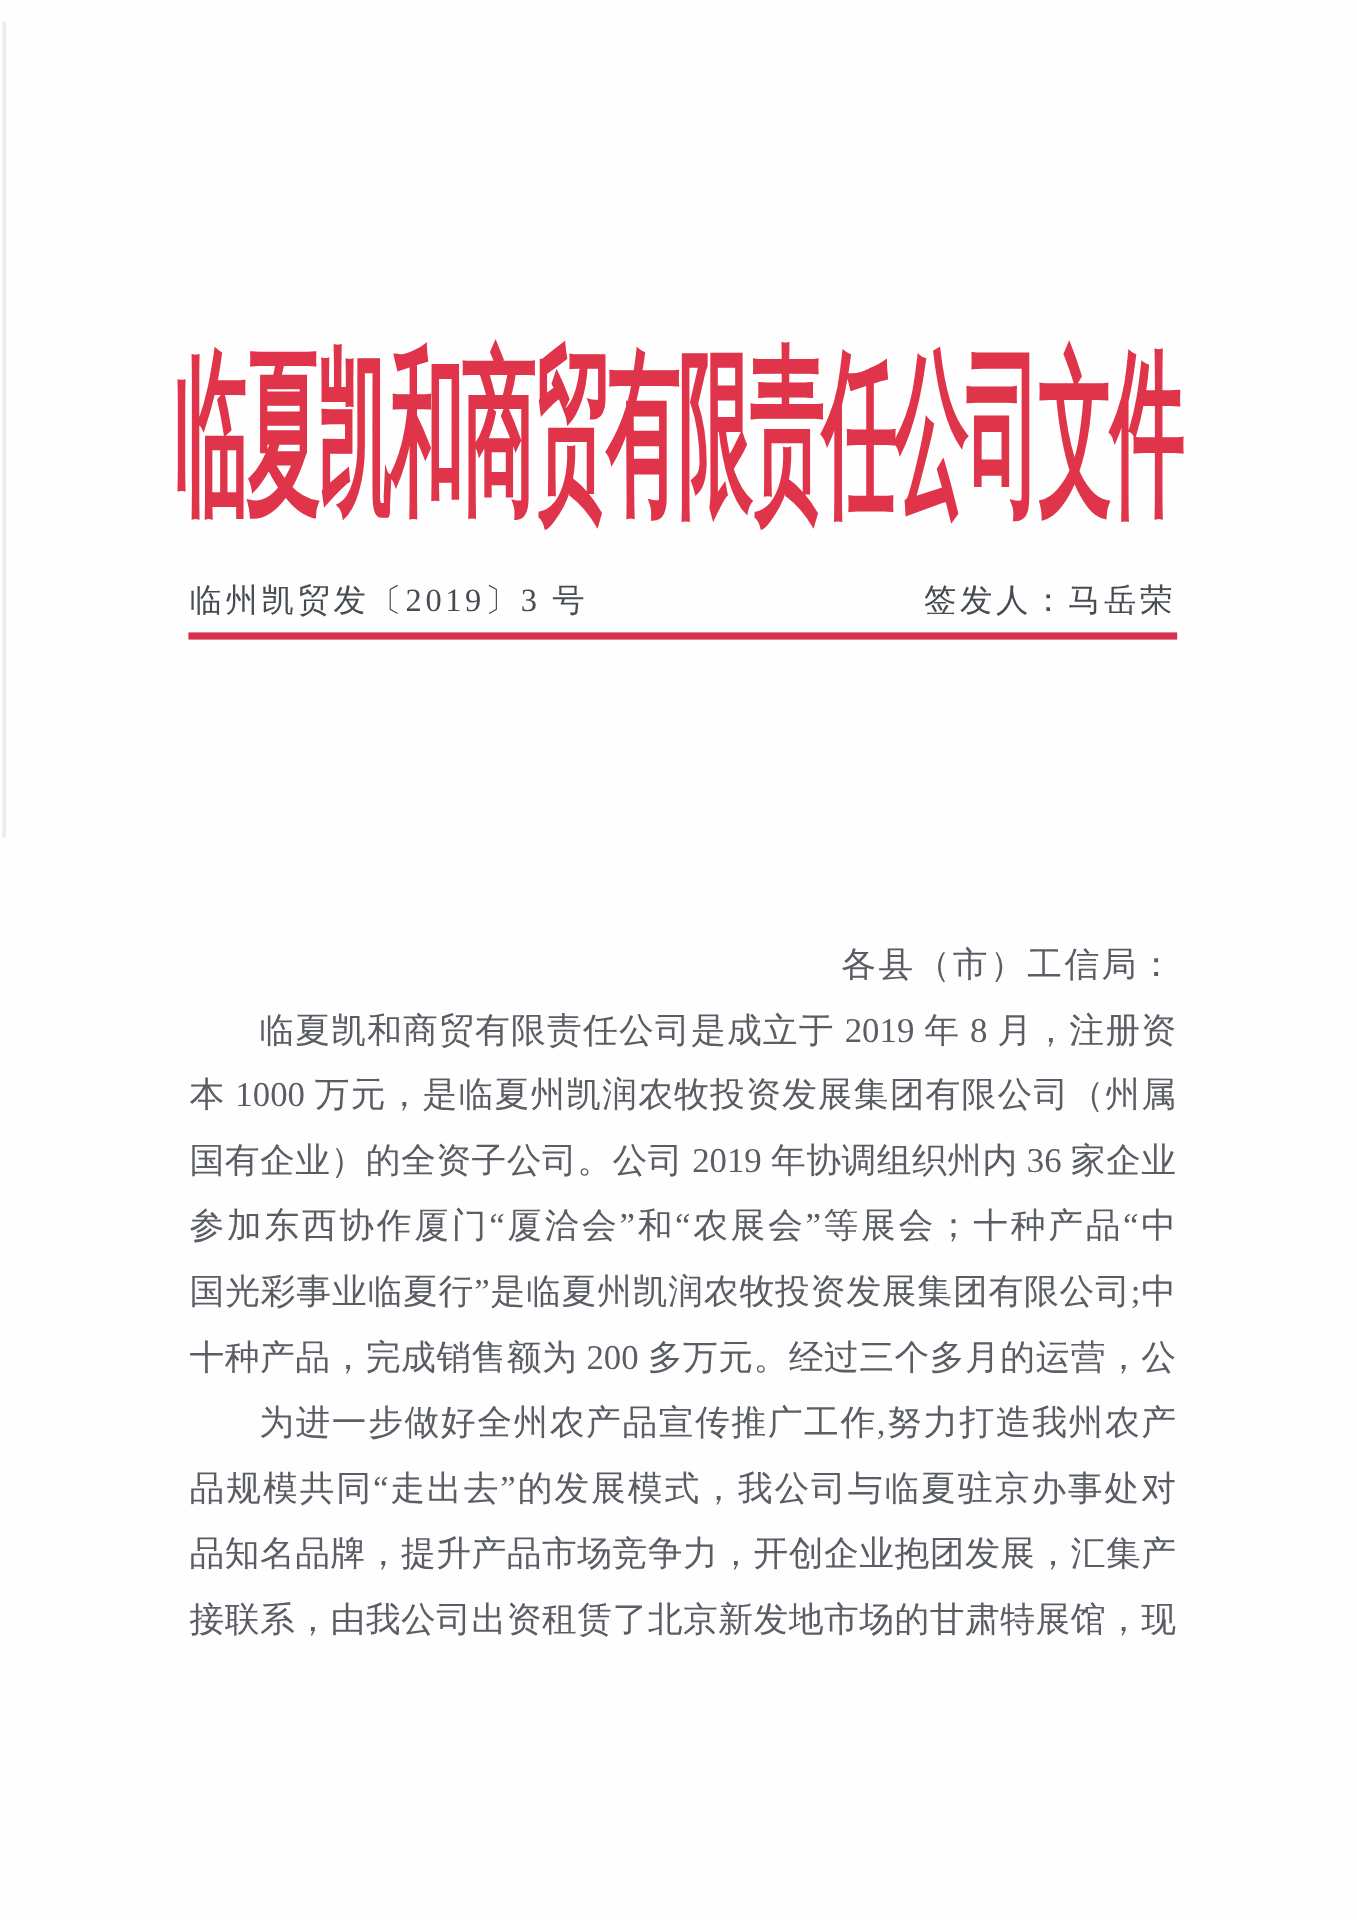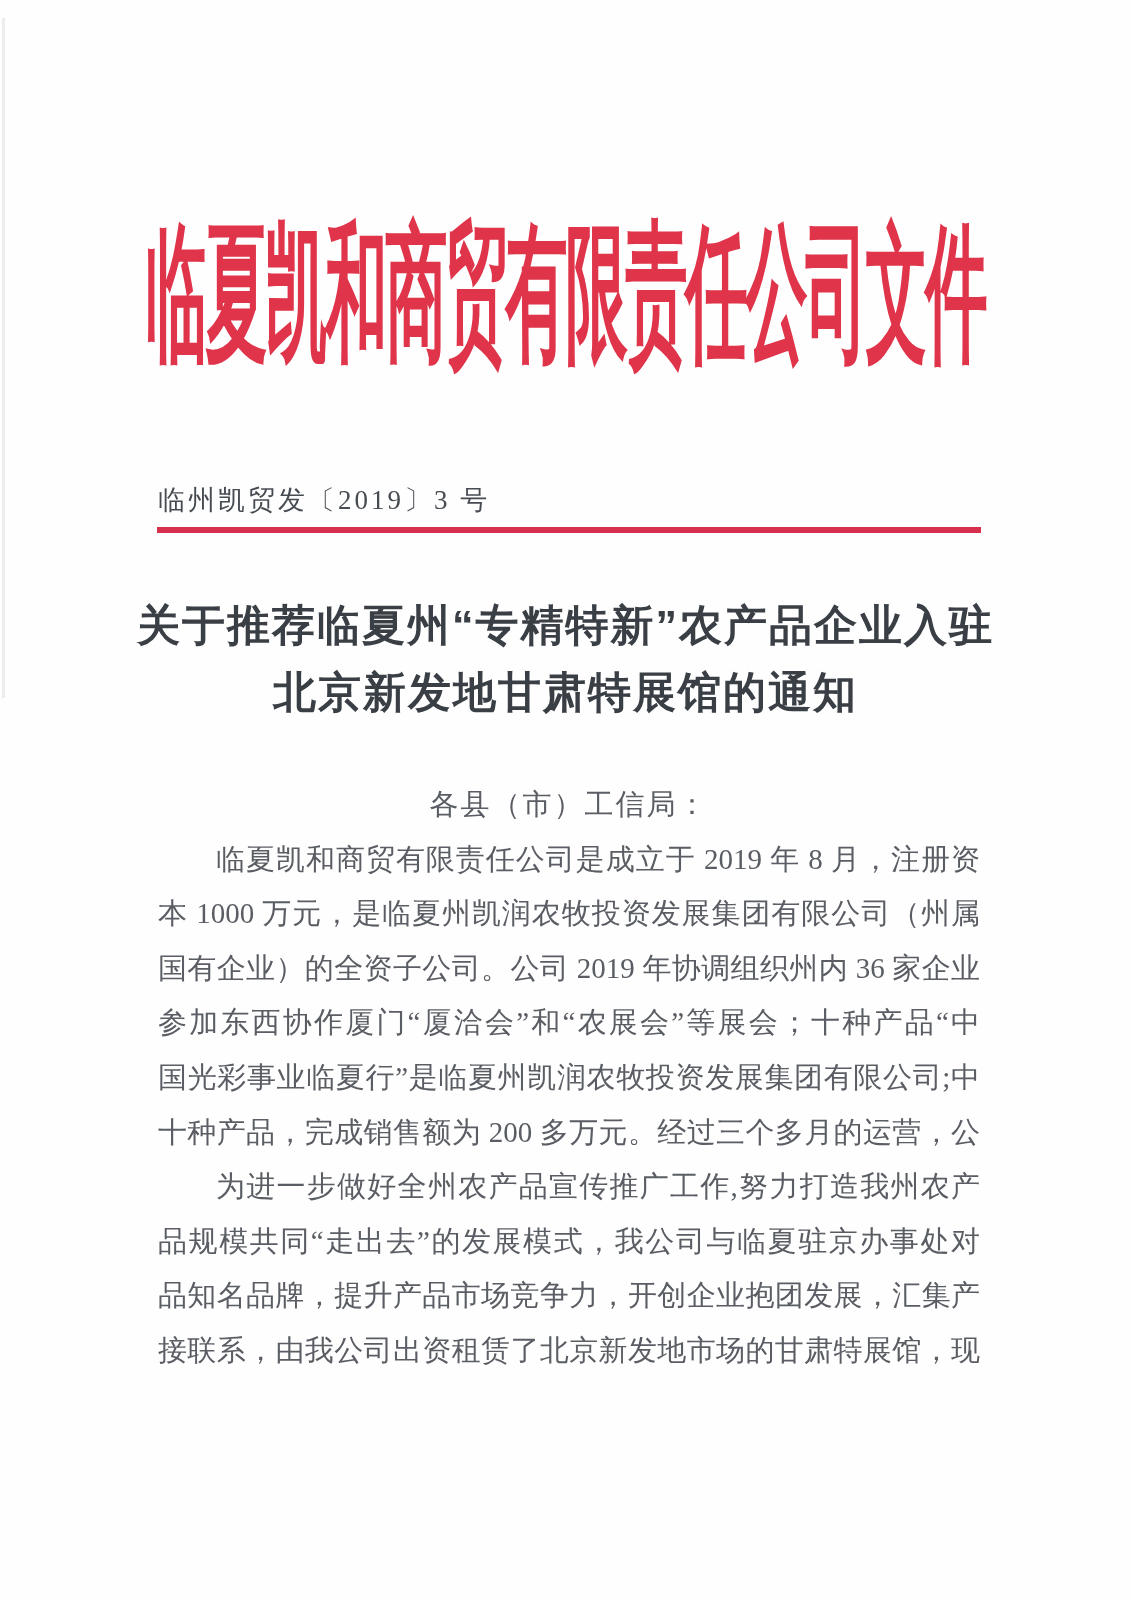--- a/index.html
+++ b/index.html
@@ -32,7 +32,7 @@
     width: 100%;
     height: 152px;
     display: flex;
-    align-items: flex-start;
+    align-items: flex-end;
     justify-content: center;
   }
   .org-header .stretch {

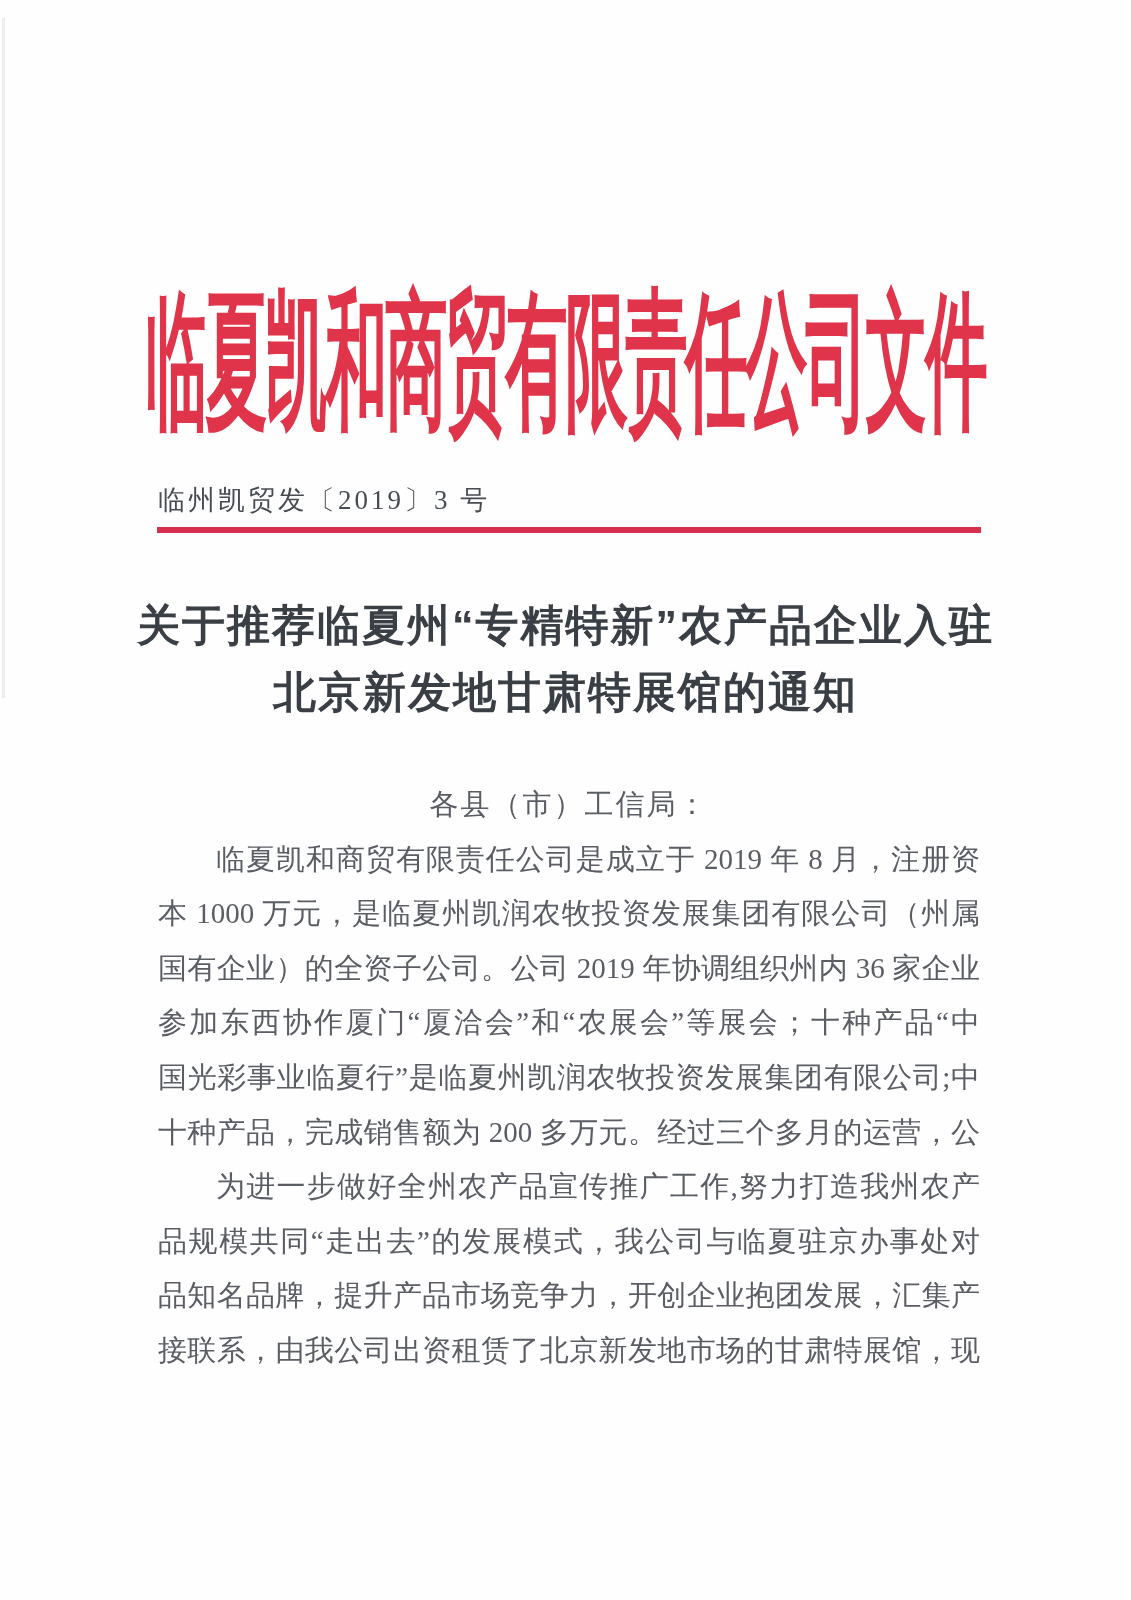--- a/index.html
+++ b/index.html
@@ -120,6 +120,7 @@
 
   <div class="doc-info">
     <span>临州凯贸发〔2019〕3 号</span>
+    <span>签发人：马岳荣</span>
   </div>
 
   <div class="divider"></div>

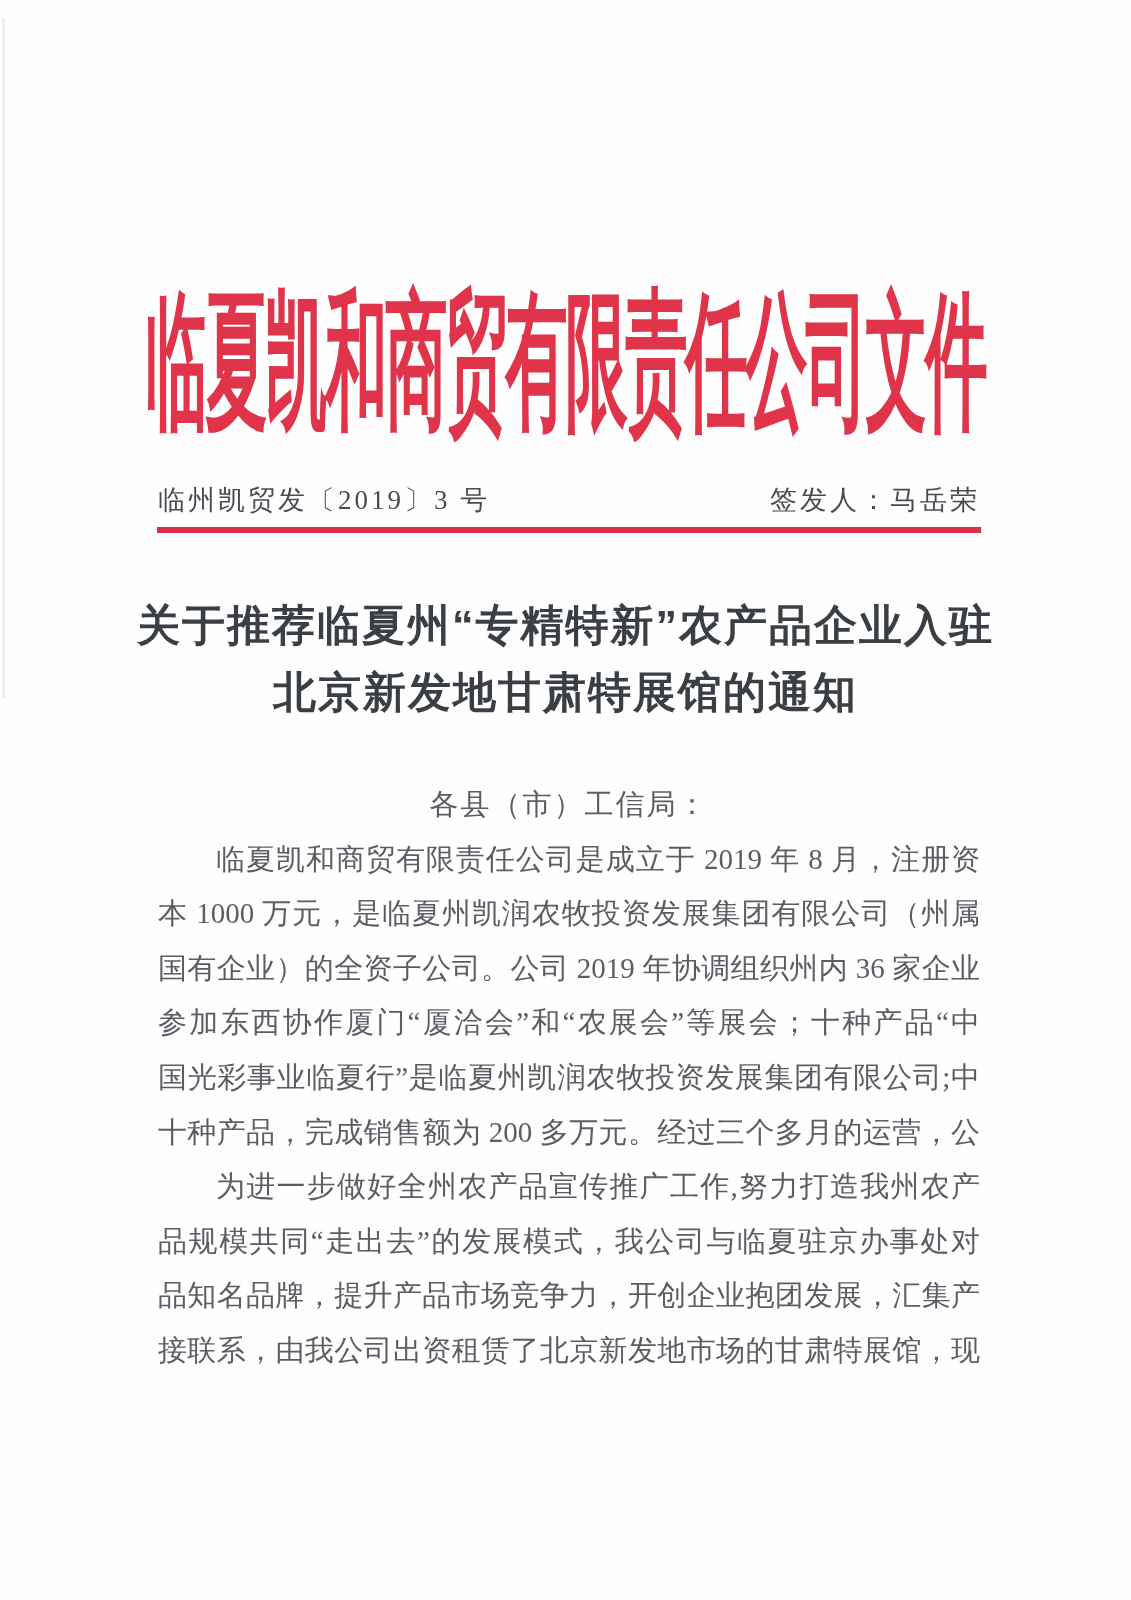--- a/index.html
+++ b/index.html
@@ -125,10 +125,6 @@
 
   <div class="divider"></div>
 
-  <div class="doc-title">
-    <div>关于推荐临夏州“专精特新”农产品企业入驻</div>
-    <div>北京新发地甘肃特展馆的通知</div>
-  </div>
 
   <div class="body-block">
     <div class="salutation">各县（市）工信局：</div>

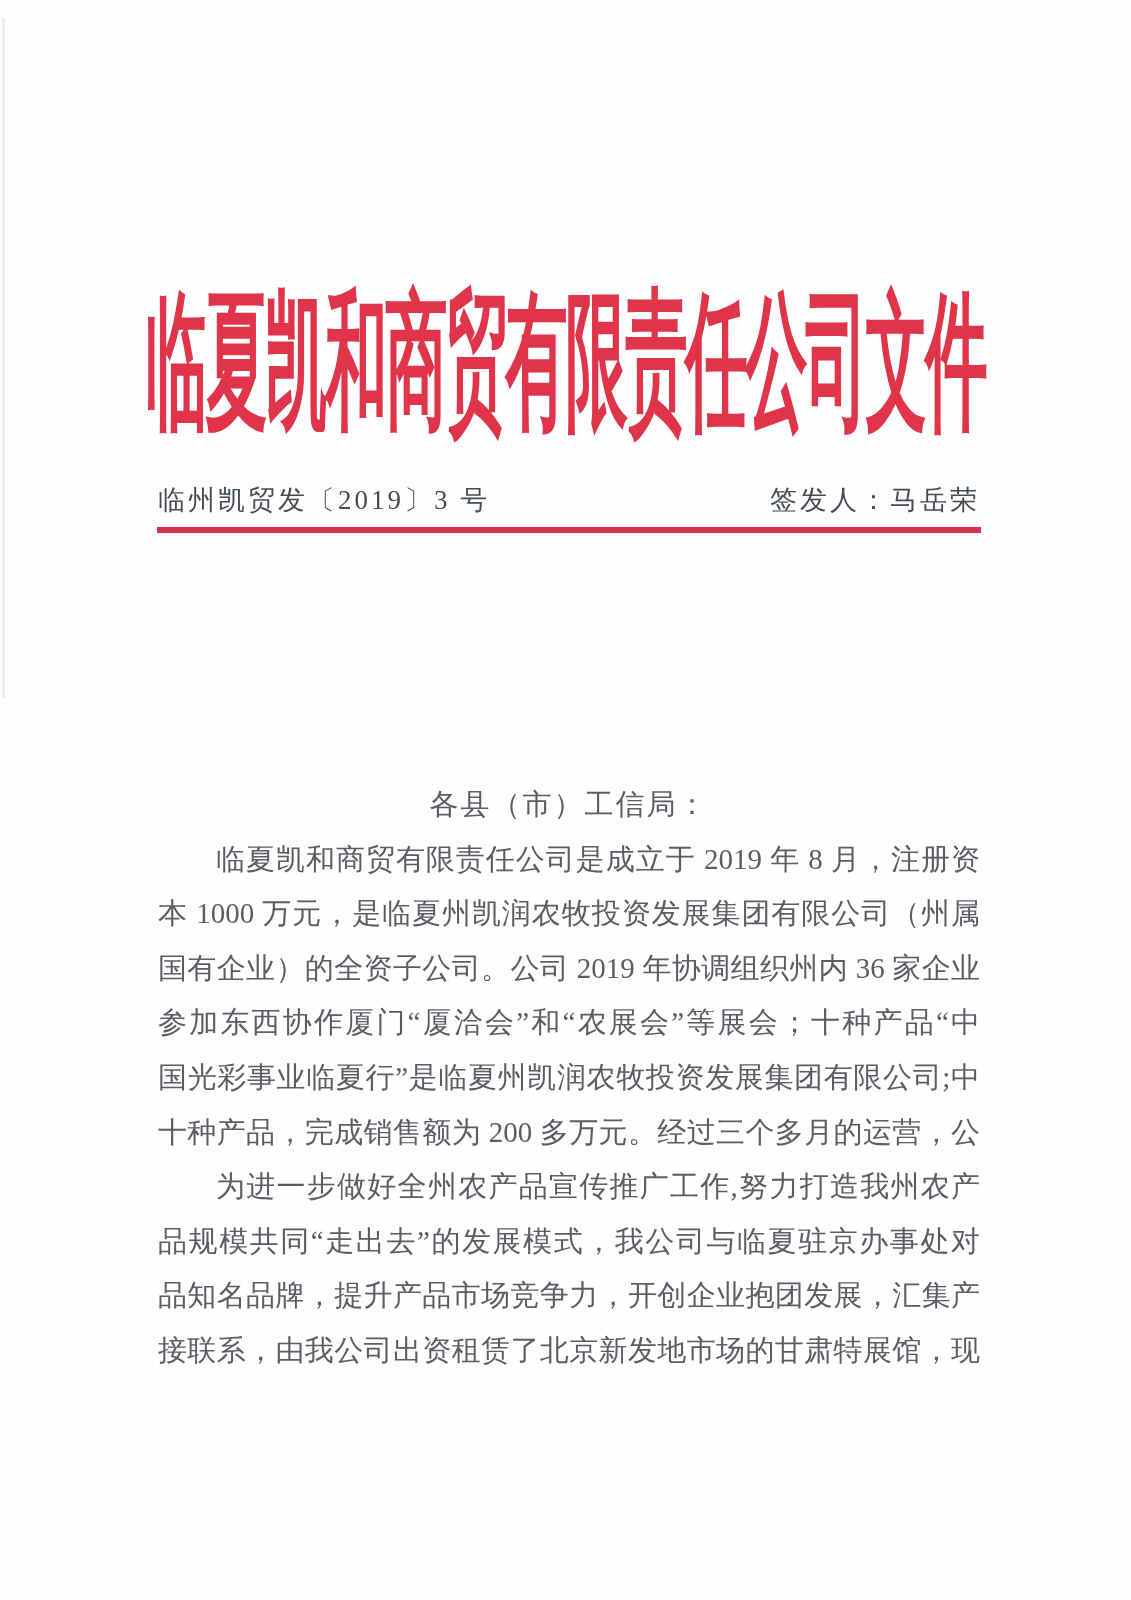--- a/index.html
+++ b/index.html
@@ -92,7 +92,7 @@
     color: #5a5e64;
   }
   .salutation {
-    text-align: center;
+    text-align: right;
     height: 54.6px;
     letter-spacing: 2px;
   }

